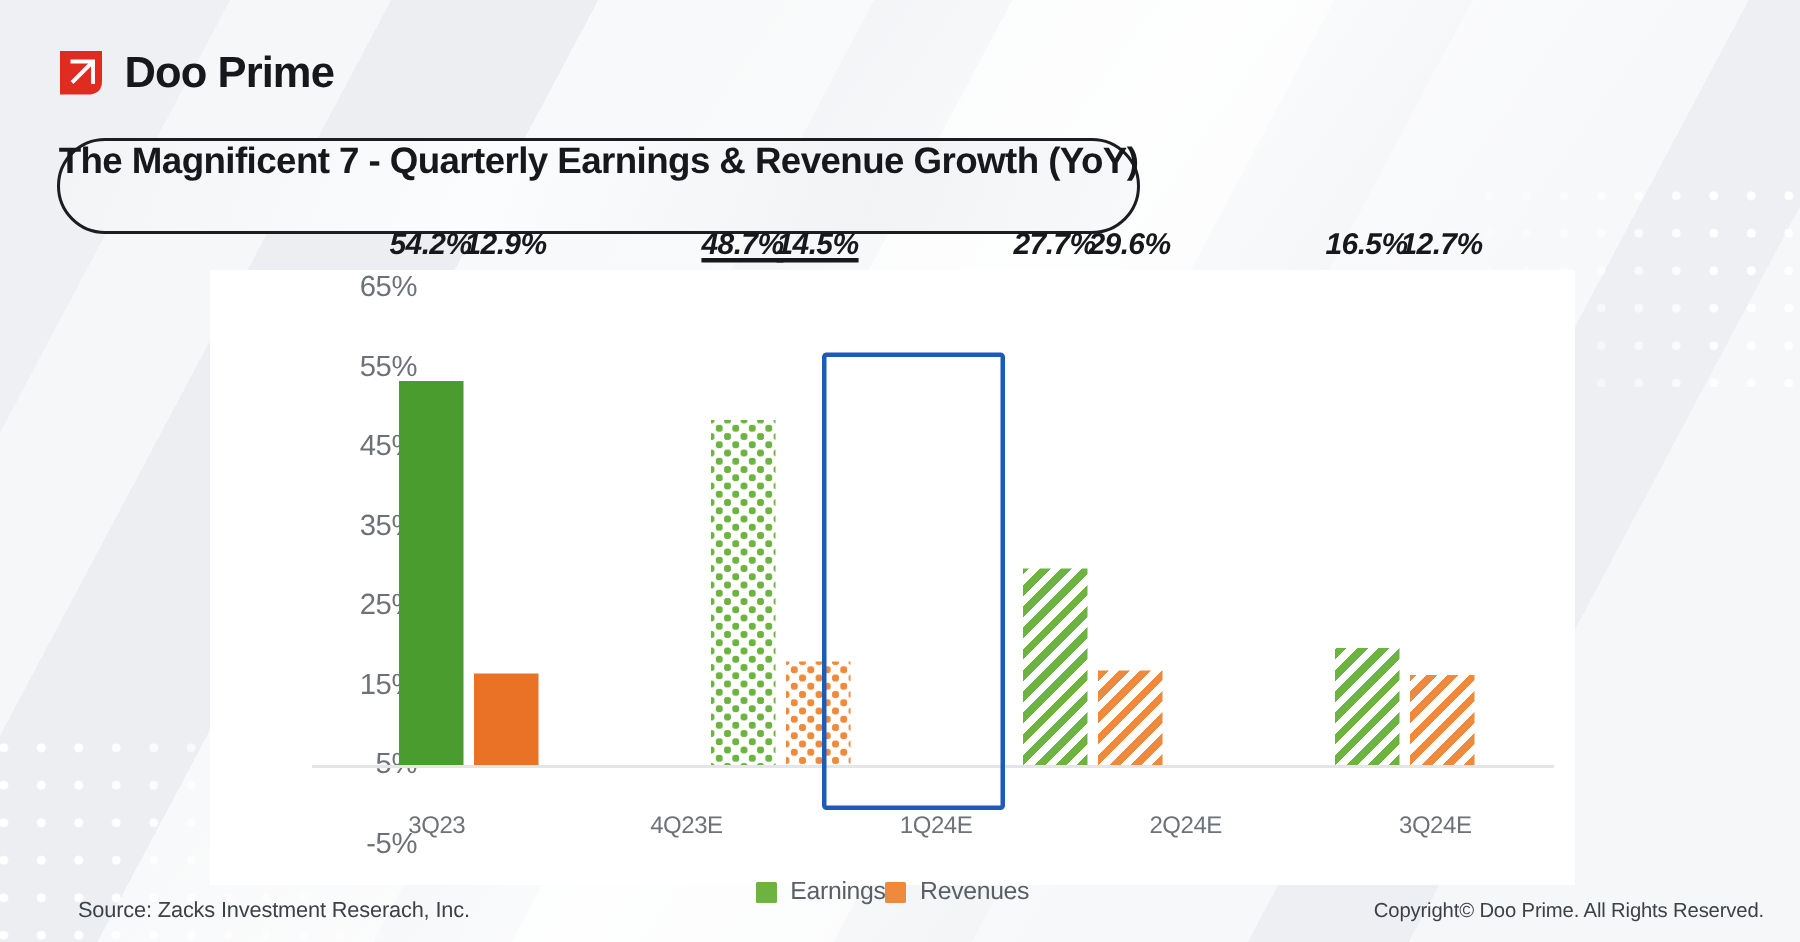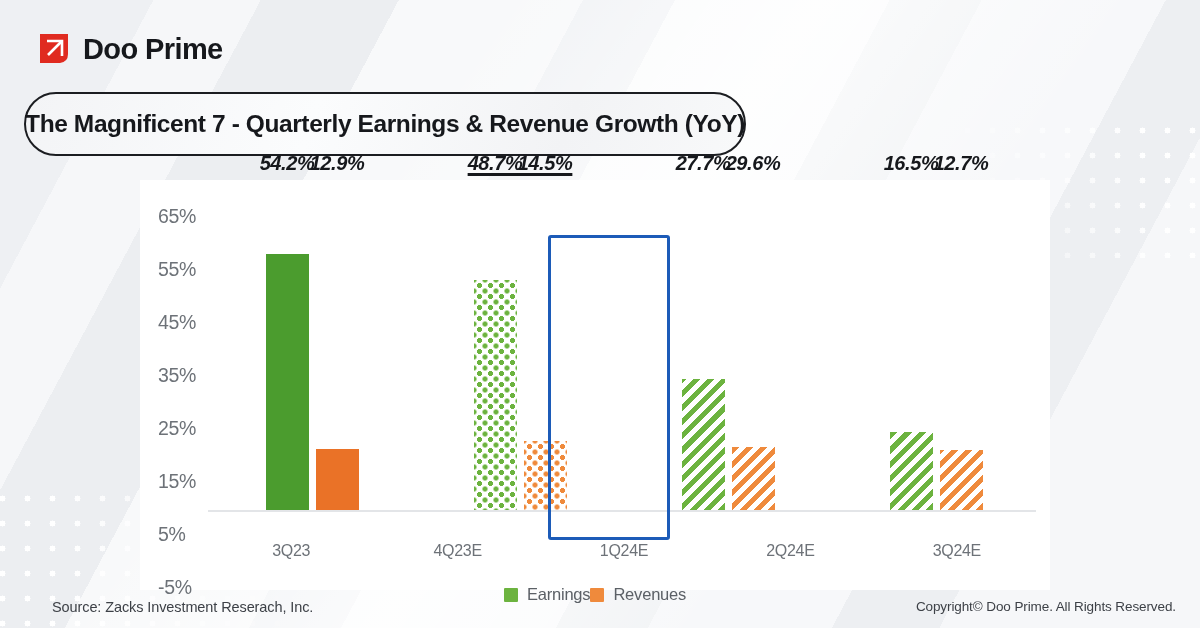--- a/index.html
+++ b/index.html
@@ -57,10 +57,10 @@
 
   
   #title-pill {
-    position: absolute; left: 24px; top: 92px;
+    position: absolute; left: 38px; top: 92px;
     width: 722px; height: 64px;
     border: 2.5px solid #1b1d21; border-radius: 34px;
-    display: flex; align-items: center; justify-content: center;
+    display: flex; justify-content: center;
     background: linear-gradient(110deg, #f3f4f6 0%, #fbfcfd 40%, #f2f3f5 75%, #f8f9fa 100%);
   }
   #title-text { font-size: 24.5px; font-weight: 800; color: #16181c; letter-spacing: -.4px; white-space: nowrap; }

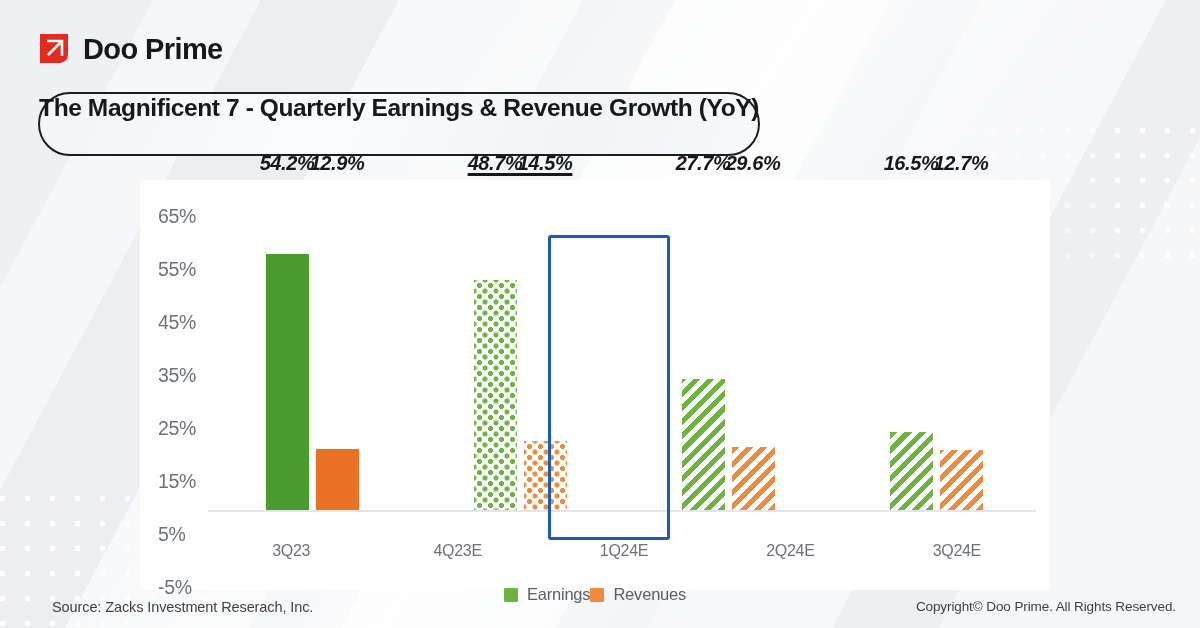--- a/index.html
+++ b/index.html
@@ -76,9 +76,8 @@
 
   .ytick {
     position: absolute; right: 772px; width: 120px;
-    font-size: 19.5px; color: #6d7278; letter-spacing: -.3px;
+    text-align: right; font-size: 19.5px; color: #6d7278; letter-spacing: -.3px;
     transform: translateY(-50%);
-    margin-top: 24px;
   }
 
   #baseline { position: absolute; left: 68px; right: 14px; height: 2px; background: #e3e5e8; }

